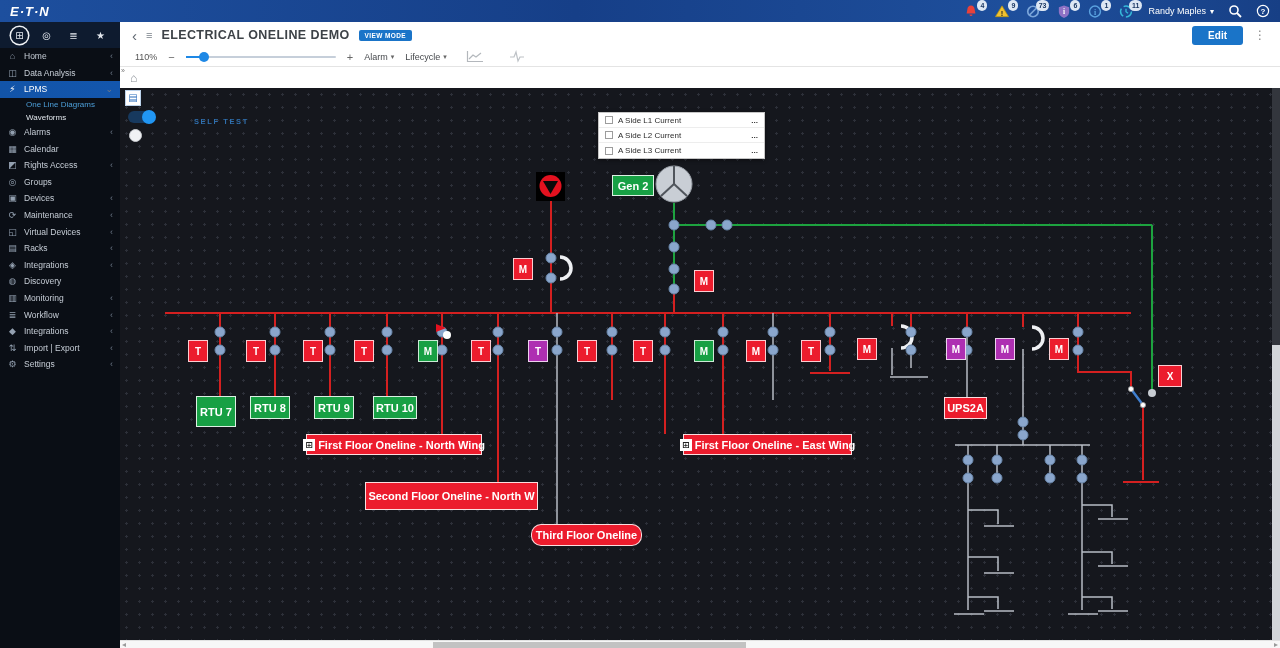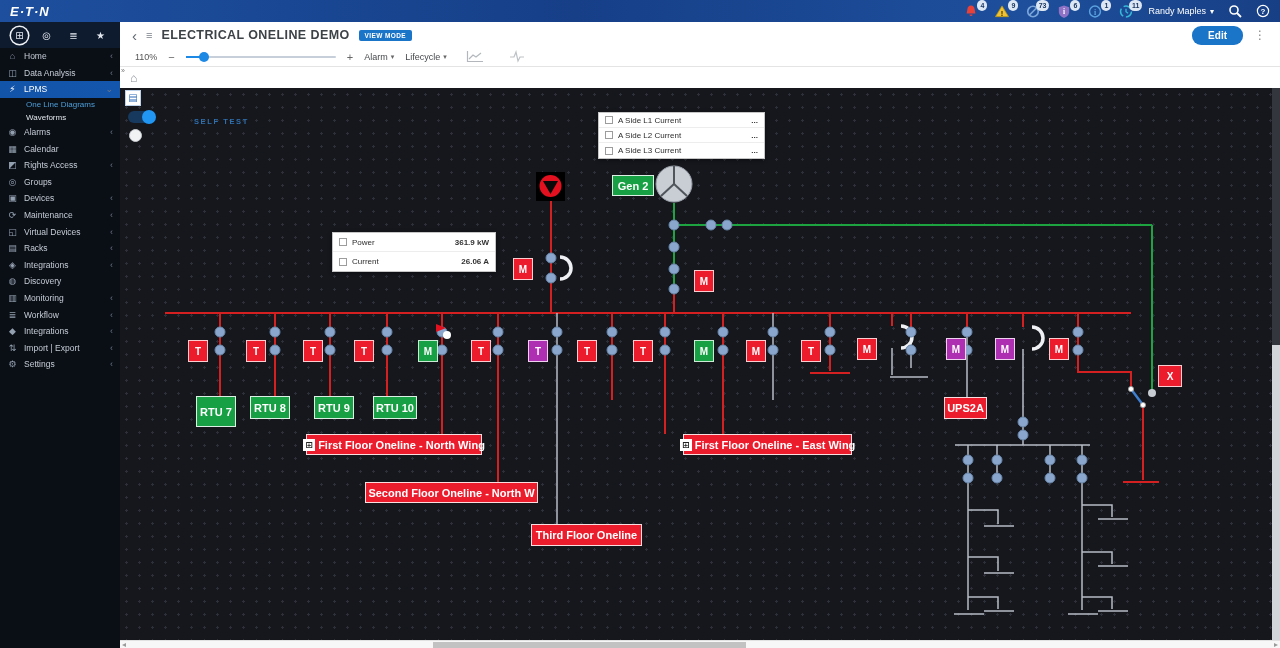--- a/index.html
+++ b/index.html
@@ -42,7 +42,7 @@
   .burger{color:#7a828a;font-size:11px;cursor:pointer}
   .title{font-size:12.5px;font-weight:bold;color:#3d4247;letter-spacing:.4px}
   .mode-badge{background:#1a74c8;color:#fff;font-size:6.5px;font-weight:bold;padding:2px 6px;border-radius:2px;letter-spacing:.4px}
-  .edit-btn{margin-left:auto;background:#1a74c8;color:#fff;font-size:10px;font-weight:bold;border:none;border-radius:9px;
+  .edit-btn{margin-left:auto;background:#1a74c8;color:#fff;font-size:10px;font-weight:bold;border:none;border-radius:3px;
     padding:4px 16px;cursor:pointer}
   .kebab{color:#888;font-size:12px;cursor:pointer;padding:0 2px}
   .toolbar{height:19px;display:flex;align-items:center;gap:11px;padding:0 15px;border-bottom:1px solid #e4e4e4;font-size:9px;color:#555}

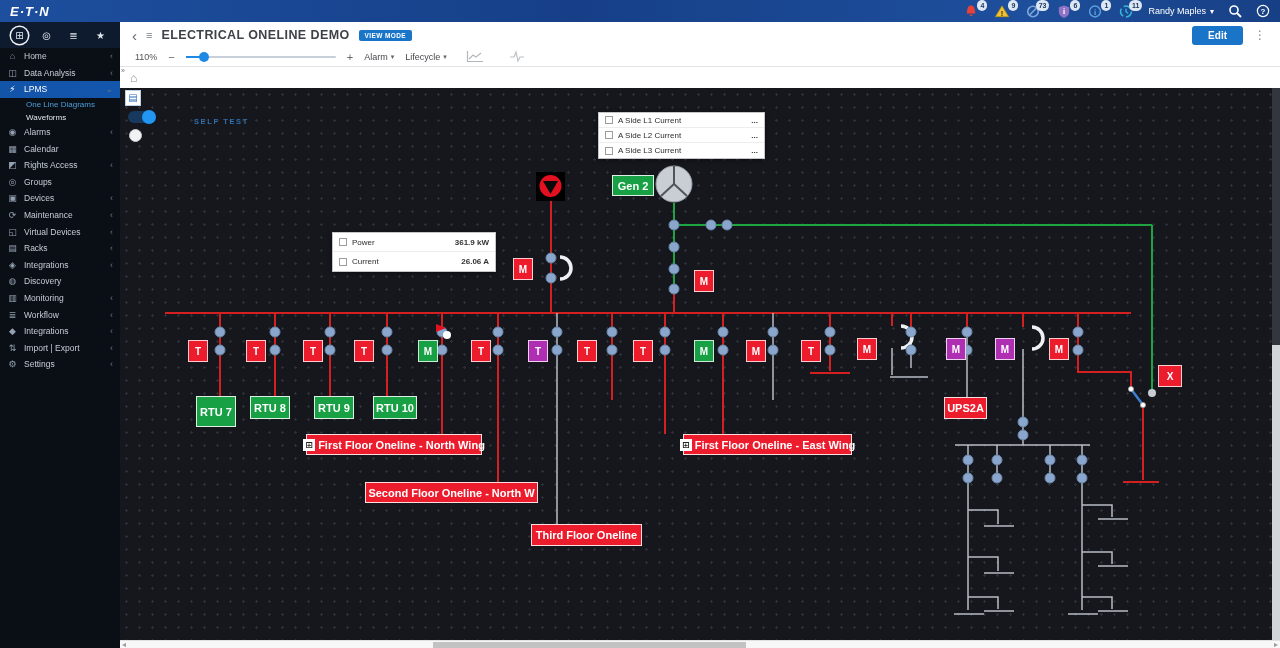--- a/index.html
+++ b/index.html
@@ -462,18 +462,6 @@
       </div>
     </div>
 
-    <div class="tt tt-lg" style="left:212px;top:144px;width:164px">
-      <div class="tt-row">
-        <span class="cbx"></span>
-        <span>Power</span>
-        <span class="tt-val">361.9 kW</span>
-      </div>
-      <div class="tt-row">
-        <span class="cbx"></span>
-        <span>Current</span>
-        <span class="tt-val">26.06 A</span>
-      </div>
-    </div>
   <div class="dev-box bx-red" style="left: 393px; top: 170px; width: 20px; height: 22px;">M</div>
       <div class="dev-box bx-red" style="left: 574px; top: 182px; width: 20px; height: 22px;">M</div>
       <div class="dev-box bx-red" style="left: 68px; top: 252px; width: 20px; height: 22px;">T</div>

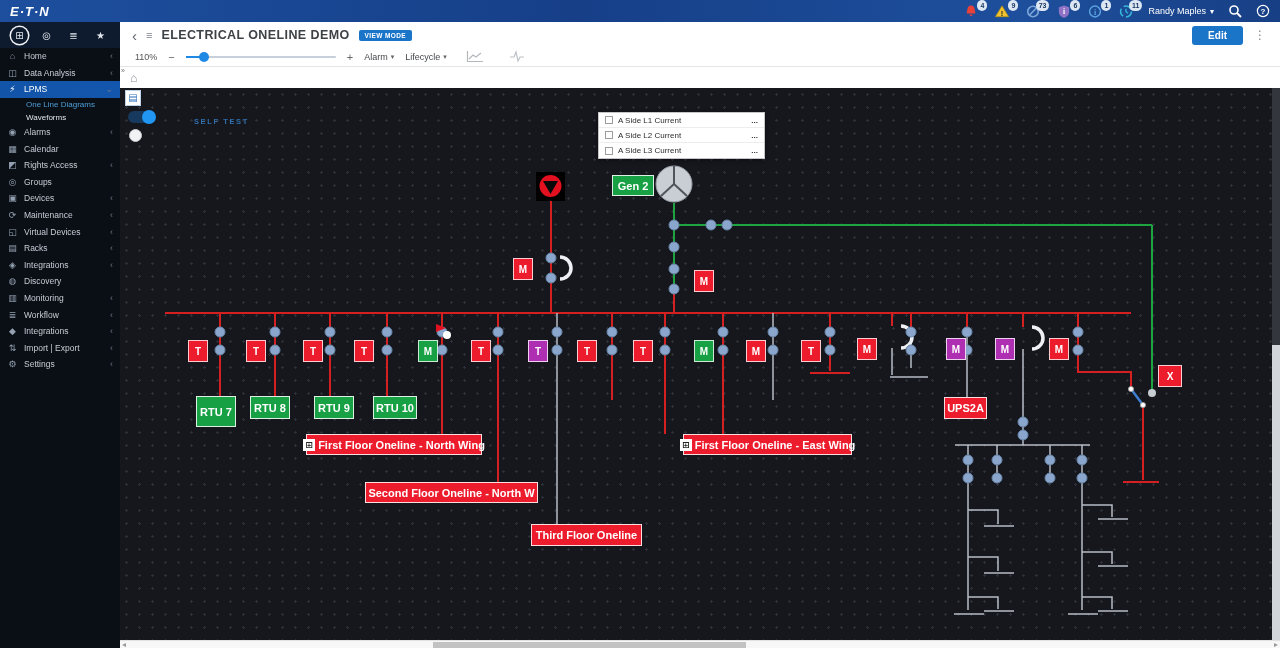--- a/index.html
+++ b/index.html
@@ -500,7 +500,7 @@
         <span class="lbl-ico">⊞</span>
         <span>First Floor Oneline - North Wing</span>
       </div>
-      <div class="dlabel lb-red" style="left: 245px; top: 394px; width: 173px; height: 21px;">
+      <div class="dlabel lb-red" style="left: 245px; top: 394px; width: 173px; height: 28px;">
         <span>Second Floor Oneline - North W</span>
       </div>
       <div class="dlabel lb-red" style="left: 411px; top: 436px; width: 111px; height: 22px;">

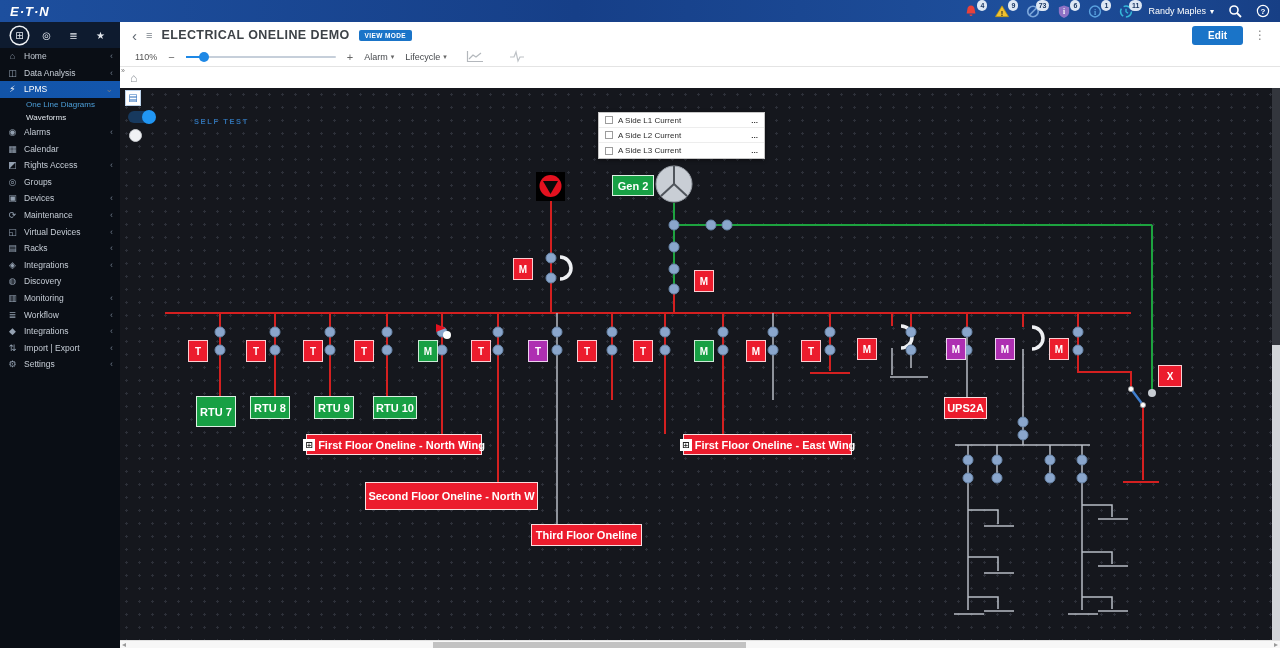--- a/index.html
+++ b/index.html
@@ -503,7 +503,7 @@
       <div class="dlabel lb-red" style="left: 245px; top: 394px; width: 173px; height: 28px;">
         <span>Second Floor Oneline - North W</span>
       </div>
-      <div class="dlabel lb-red" style="left: 411px; top: 436px; width: 111px; height: 22px;">
+      <div class="dlabel lb-red" style="left: 411px; top: 436px; width: 111px; height: 22px; border-radius: 10px;">
         <span>Third Floor Oneline</span>
       </div>
       <div class="dlabel lb-red" style="left: 563px; top: 346px; width: 169px; height: 21px;">

